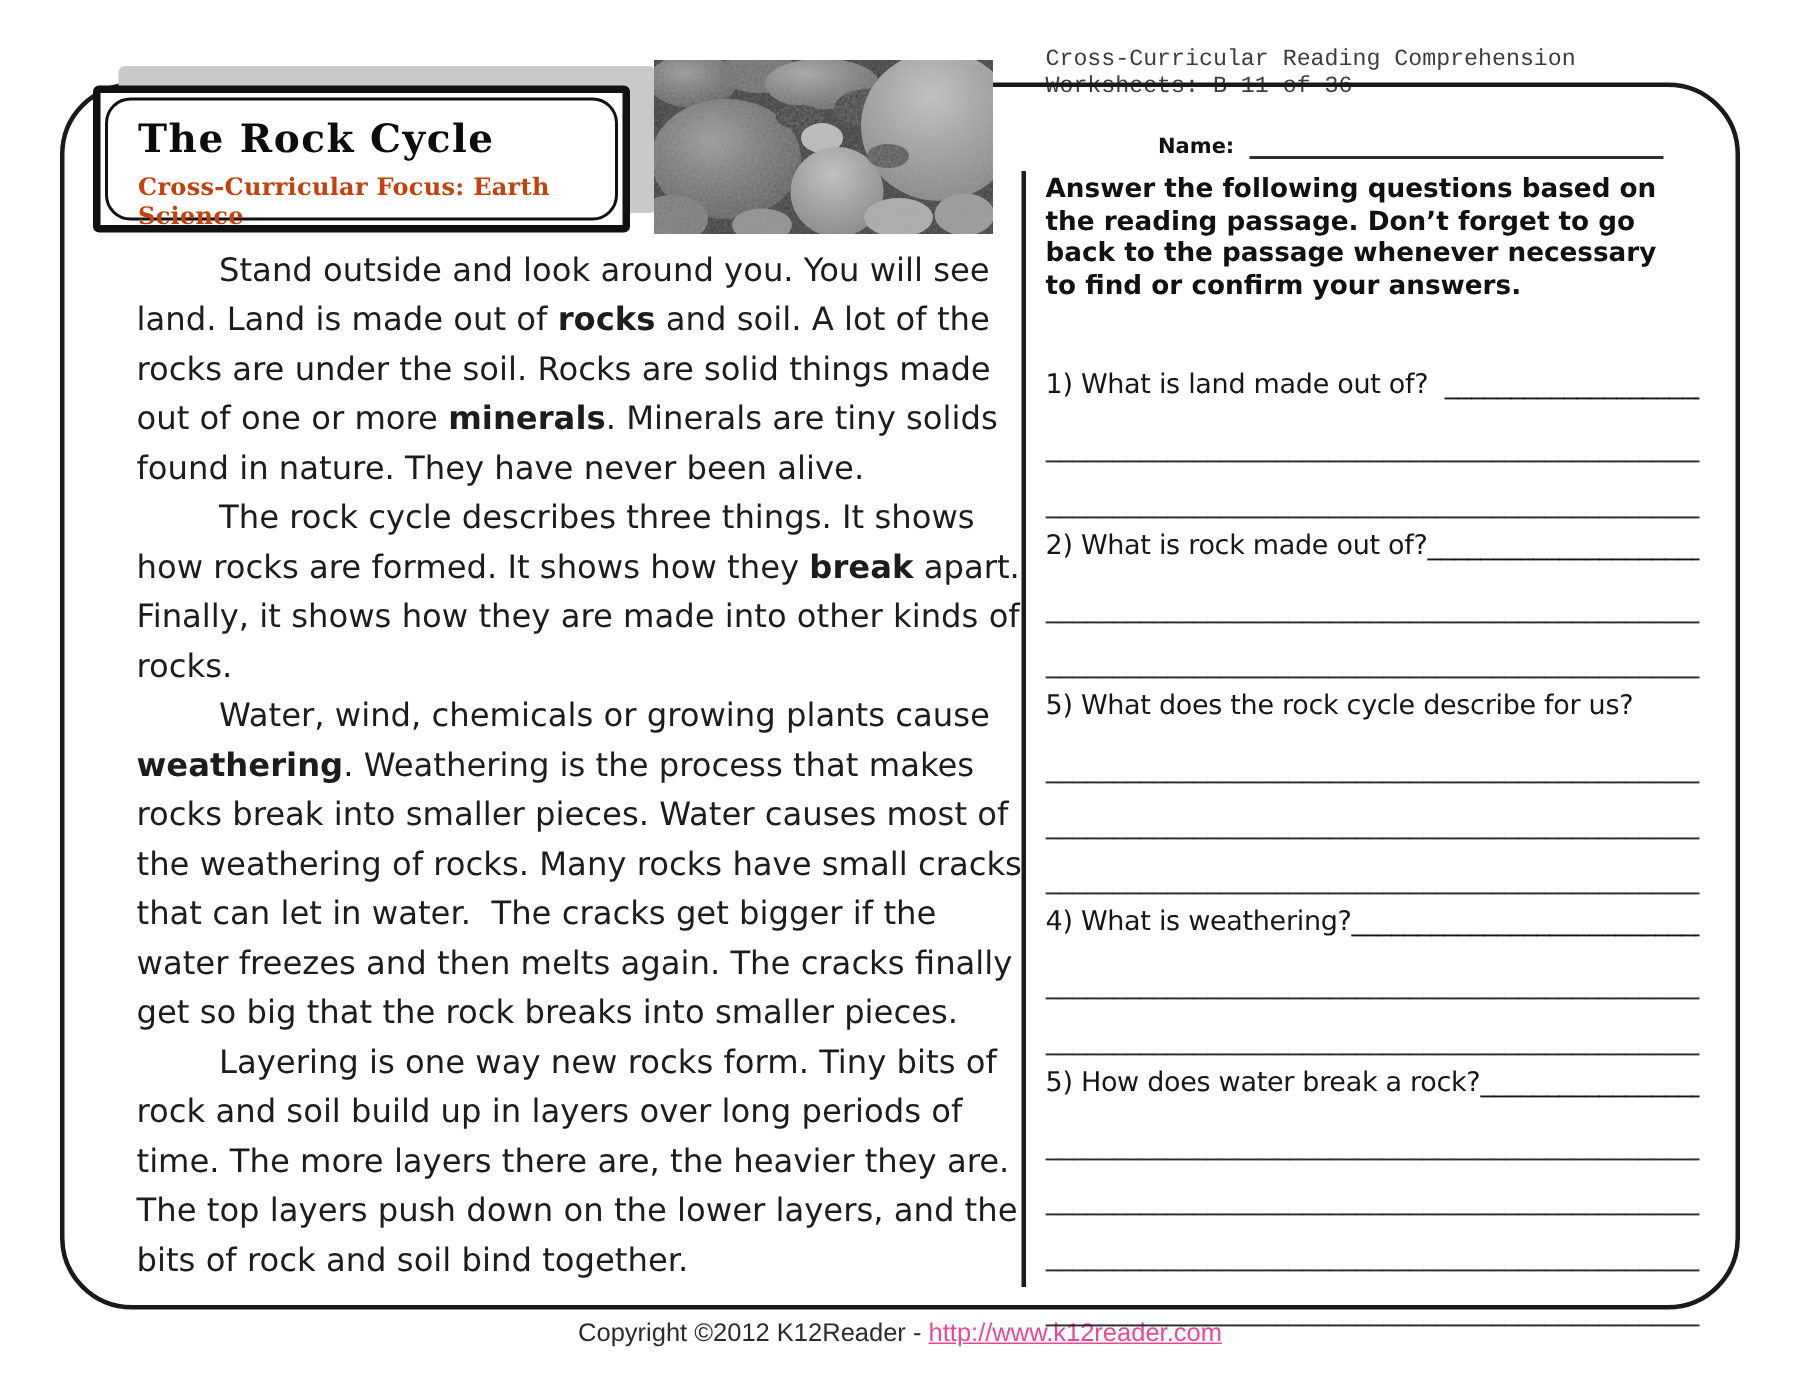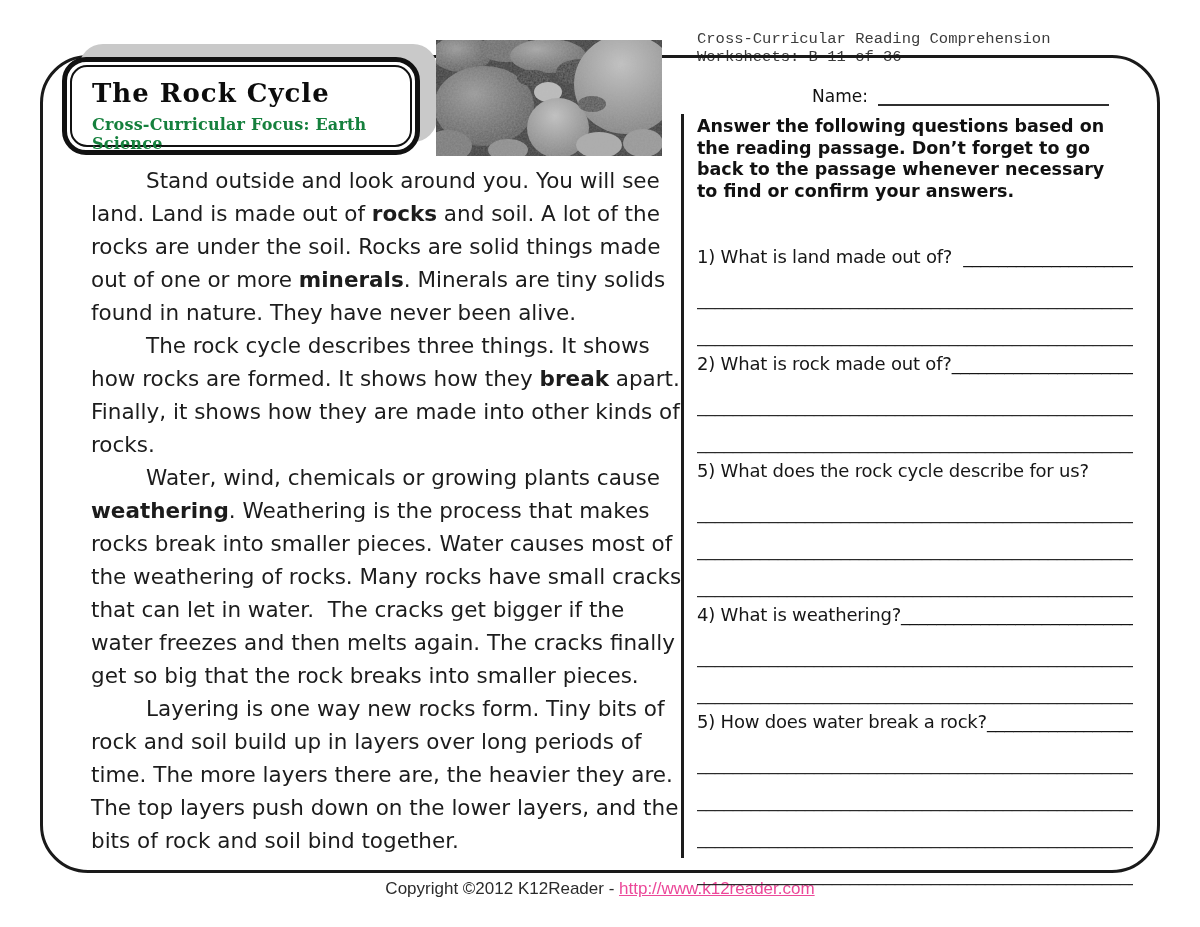--- a/index.html
+++ b/index.html
@@ -23,7 +23,7 @@
   
   .title-box {
     position:absolute; left:62px; top:57px; width:348px; height:88px;
-    background:#ffffff; border:5px solid #111111; border-radius:24px;
+    background:#ffffff; border:5px solid #111111; border-radius:4px;
     box-shadow:17px -13px 0 0 #c9c9c9; z-index:3;
   }
   .title-box-inner {

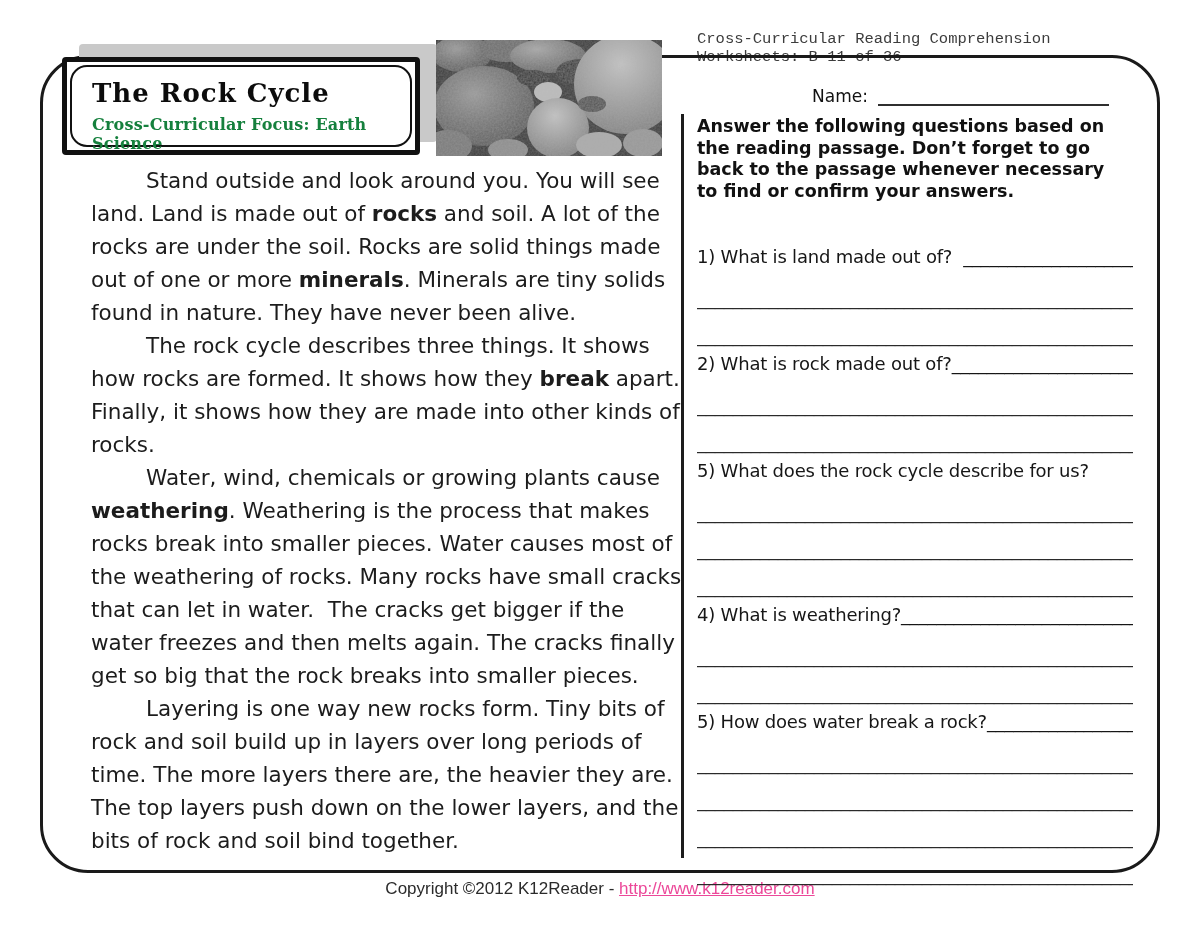--- a/index.html
+++ b/index.html
@@ -55,7 +55,7 @@
   
   .right-panel { position:absolute; left:697px; top:80px; width:436px; z-index:2; }
   .name-row { display:flex; align-items:flex-end; height:26px; padding-left:75px; }
-  .name-label { font-weight:normal; font-size:17px; color:#111;margin-left:40px; }
+  .name-label { font-weight:bold; font-size:14px; color:#111; }
   .name-line { flex:1; border-bottom:2px solid #2f2f2f; margin-left:10px; margin-right:24px; height:22px; }
   .instructions { margin-top:10px; font-size:17.5px; line-height:21.5px; font-weight:bold;
     color:#111; padding-right:6px; }

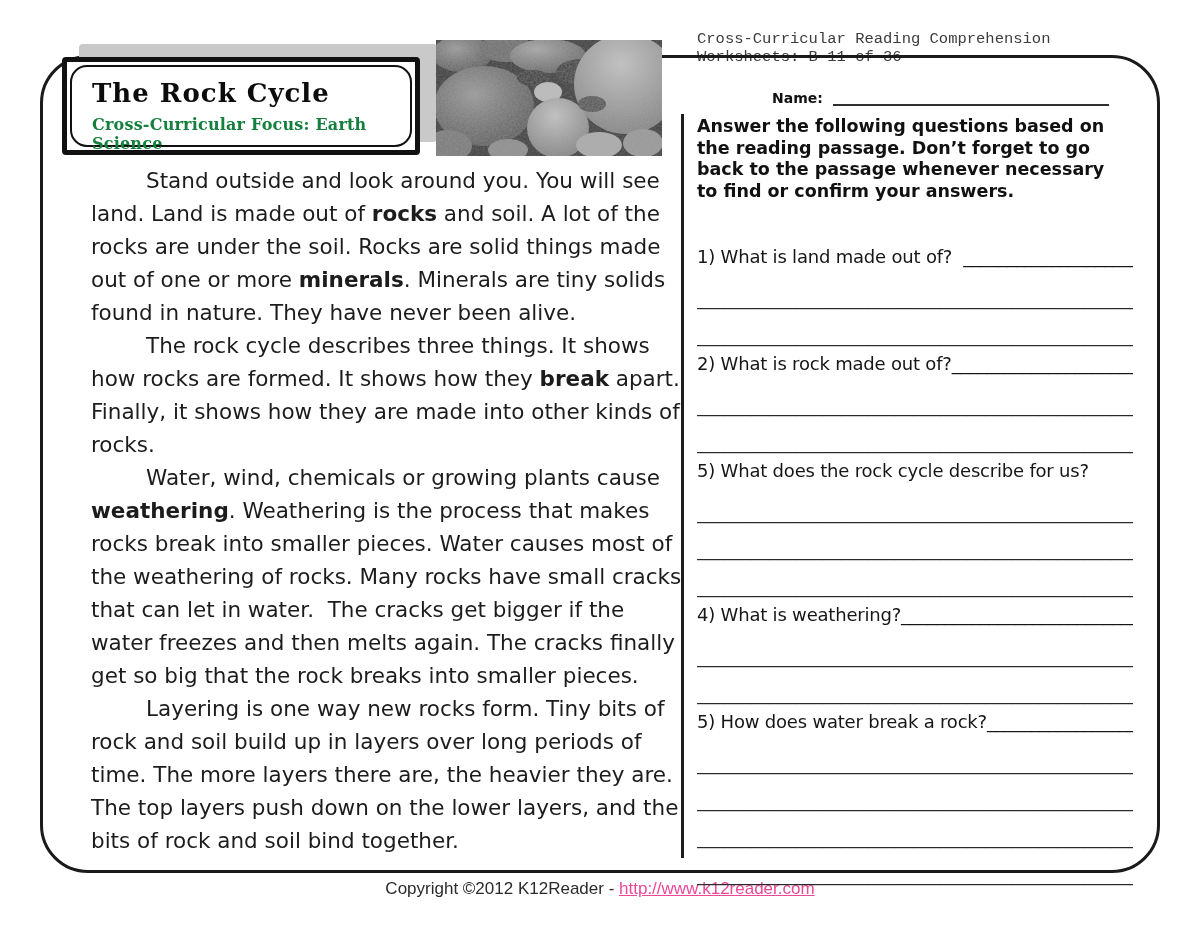--- a/index.html
+++ b/index.html
@@ -36,7 +36,7 @@
   }
   .worksheet-subtitle {
     font-family:"DejaVu Serif", serif; font-weight:bold; font-size:16px;
-    letter-spacing:0.2px; color:#15803d; margin-top:7px;
+    letter-spacing:0.2px; color:#c2410c; margin-top:7px;
   }
 
   

